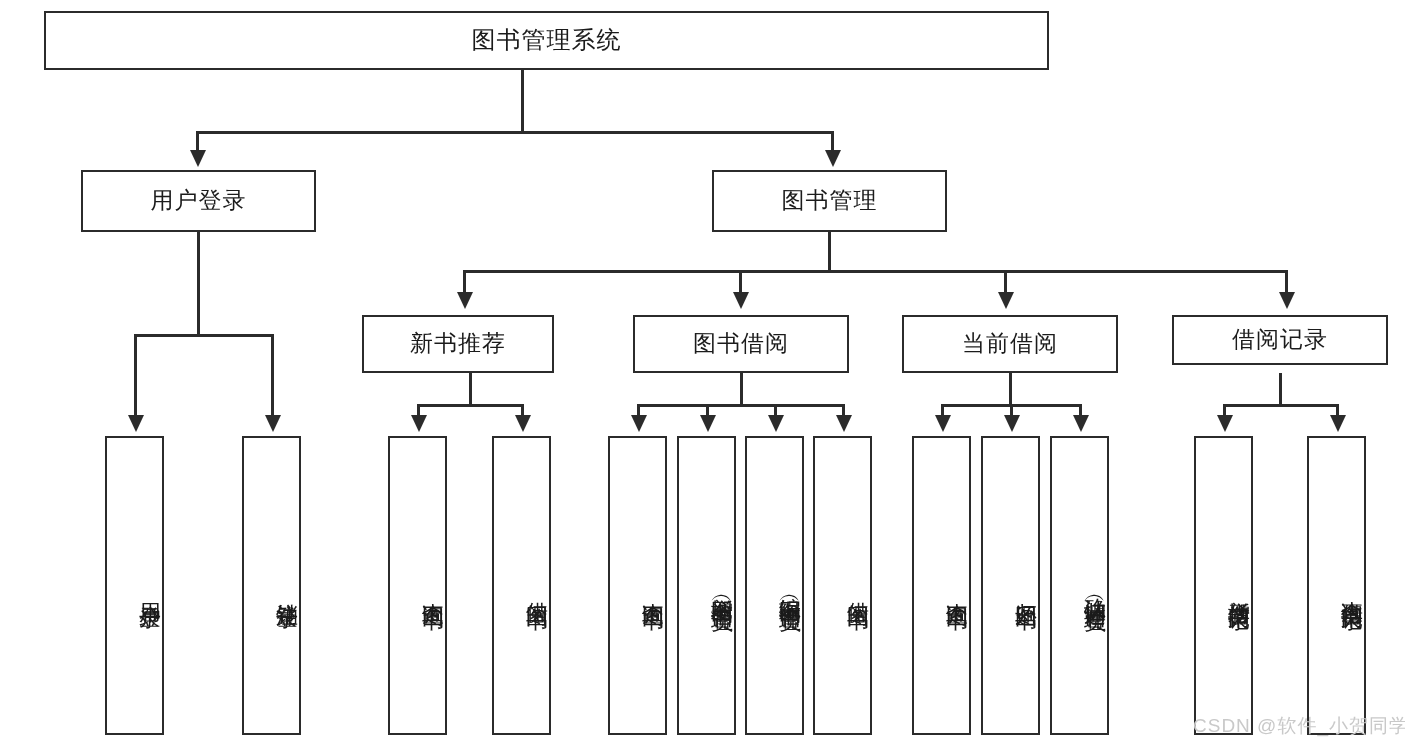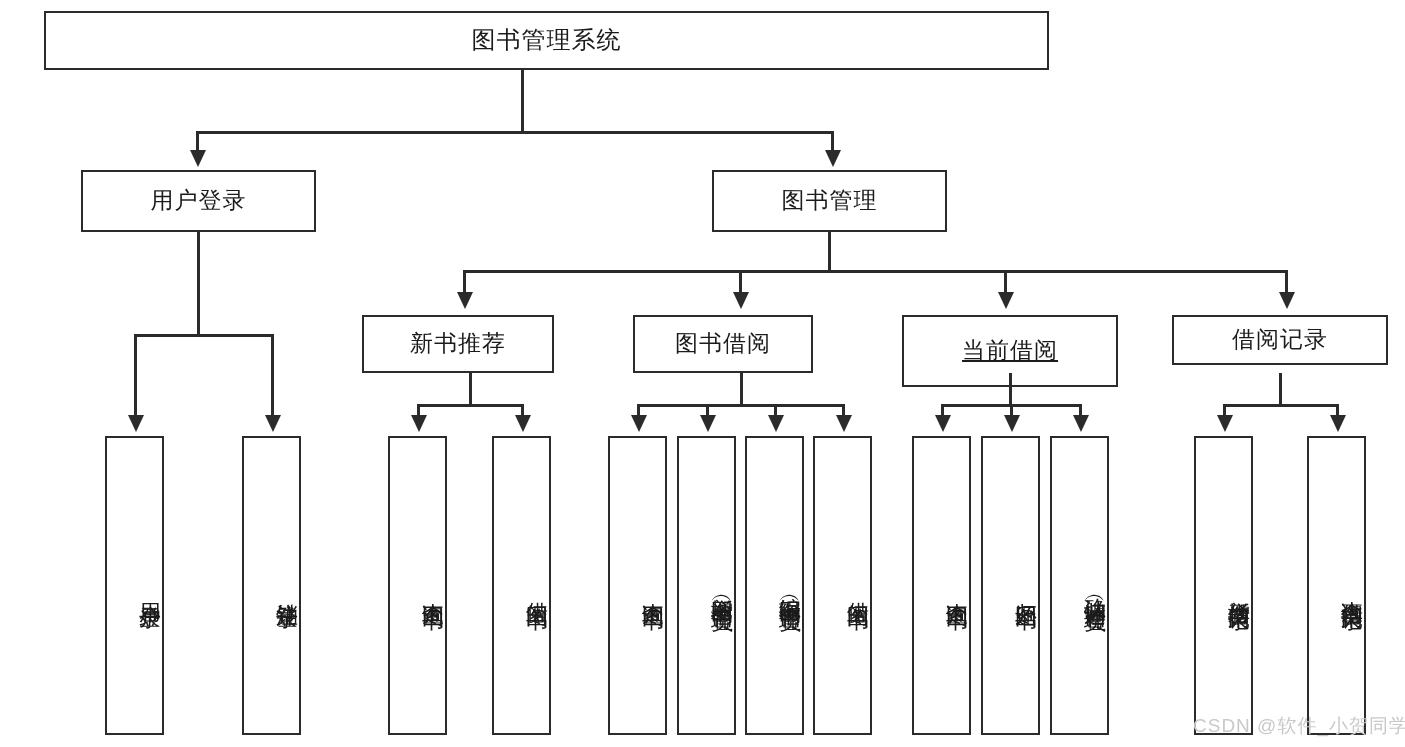--- a/index.html
+++ b/index.html
@@ -121,7 +121,7 @@
   <div class="node horiz" style="left:362px; top:315px; width:192px; height:58px;">
     <span>新书推荐</span>
   </div>
-  <div class="node horiz" style="left:633px; top:315px; width:180px; height:58px;">
+  <div class="node horiz" style="left:633px; top:315px; width:216px; height:58px;">
     <span>图书借阅</span>
   </div>
   <div class="node horiz" style="left:902px; top:315px; width:216px; height:72px;text-decoration:underline;">

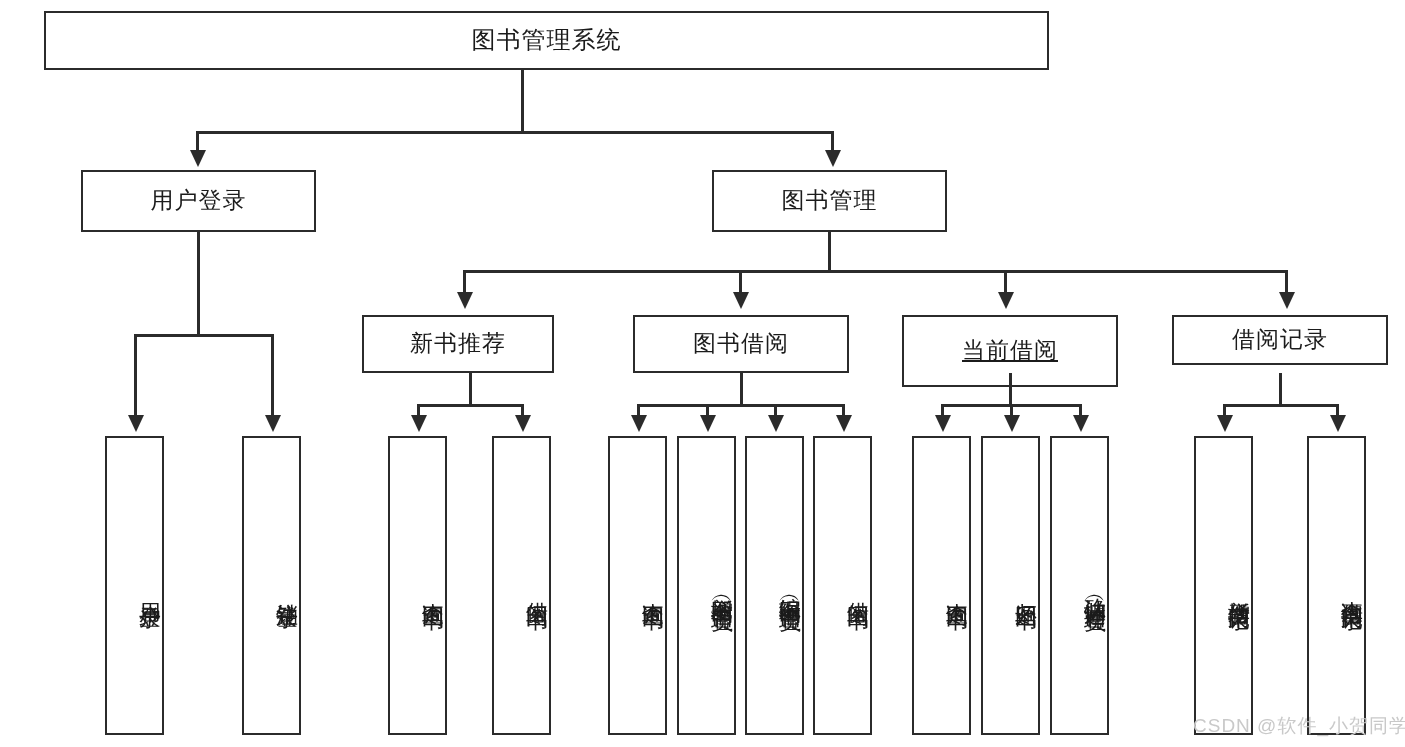--- a/index.html
+++ b/index.html
@@ -124,7 +124,7 @@
   <div class="node horiz" style="left:633px; top:315px; width:216px; height:58px;">
     <span>图书借阅</span>
   </div>
-  <div class="node horiz" style="left:902px; top:315px; width:216px; height:72px;text-decoration:underline;">
+  <div class="node horiz" style="left:902px; top:315px; width:216px; height:58px;">
     <span>当前借阅</span>
   </div>
   <div class="node horiz" style="left:1172px; top:315px; width:216px; height:50px;">

